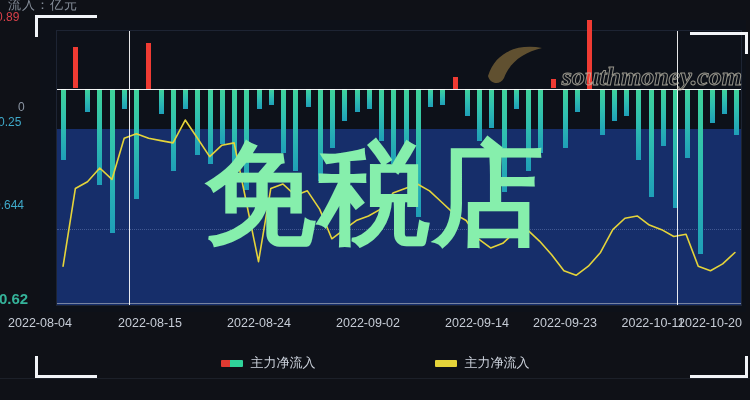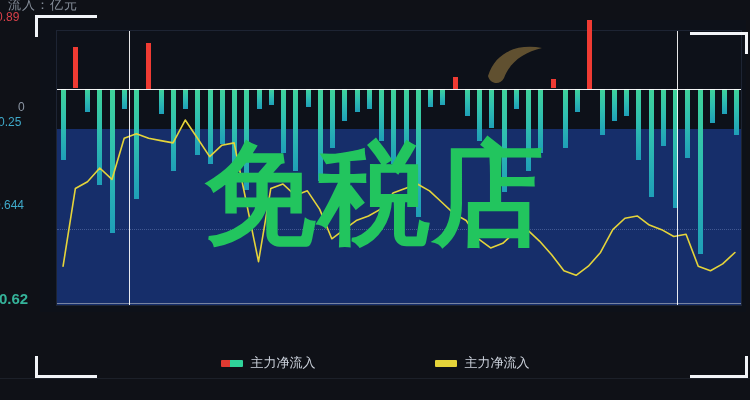--- a/index.html
+++ b/index.html
@@ -214,6 +214,7 @@
     <svg class="wm-swoosh" viewBox="0 0 86 44">
       <path d="M2,34 C10,8 34,2 56,6 C38,10 24,20 18,36 C14,44 4,42 2,34 Z" fill="#6d5a34" opacity="0.95"></path>
     </svg>
+    <div class="wm-en">southmoney.com</div>
   </div>
 
   <div class="bigtitle">免税店</div>

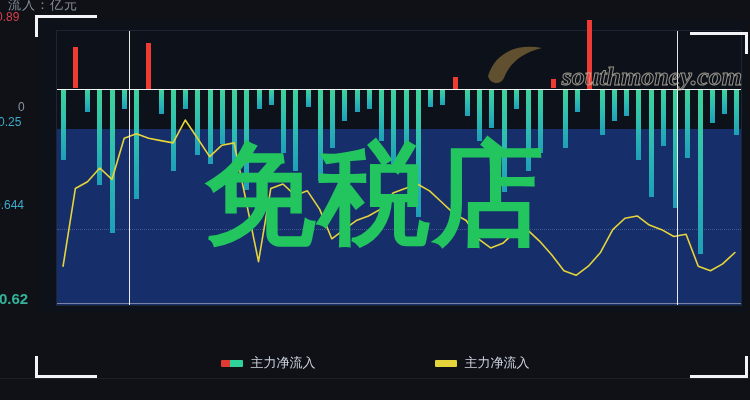--- a/index.html
+++ b/index.html
@@ -84,7 +84,7 @@
   
   .bigtitle{
     position:absolute;left:0;right:0;top:138px;text-align:center;
-    font-size:112px;line-height:112px;font-weight:bold;color:#22c55e;
+    font-size:112px;line-height:112px;font-weight:bold;color:#86efac;
     letter-spacing:2px;font-family:"DejaVu Sans",sans-serif;
     white-space:nowrap;
   }

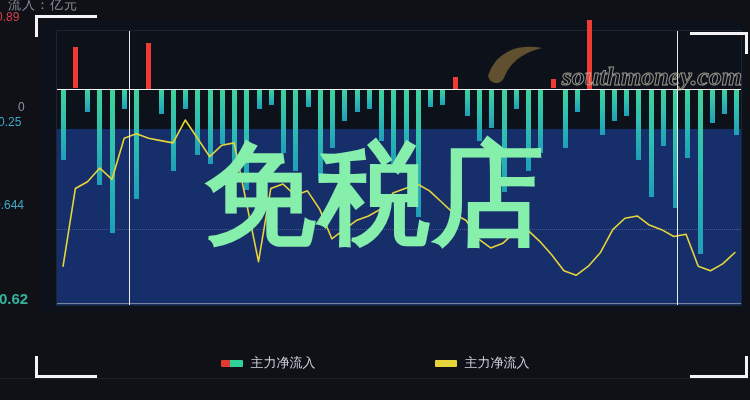--- a/index.html
+++ b/index.html
@@ -219,6 +219,16 @@
 
   <div class="bigtitle">免税店</div>
 
+  <div class="xaxis" id="xaxis">
+      <span class="xlab" style="left: 40px;">2022-08-04</span>
+      <span class="xlab" style="left: 150px;">2022-08-15</span>
+      <span class="xlab" style="left: 259px;">2022-08-24</span>
+      <span class="xlab" style="left: 368px;">2022-09-02</span>
+      <span class="xlab" style="left: 477px;">2022-09-14</span>
+      <span class="xlab" style="left: 565px;">2022-09-23</span>
+      <span class="xlab" style="left: 653px;">2022-10-11</span>
+      <span class="xlab" style="left: 710px;">2022-10-20</span>
+    </div>
 
   <div class="legend">
     <div class="lg">

